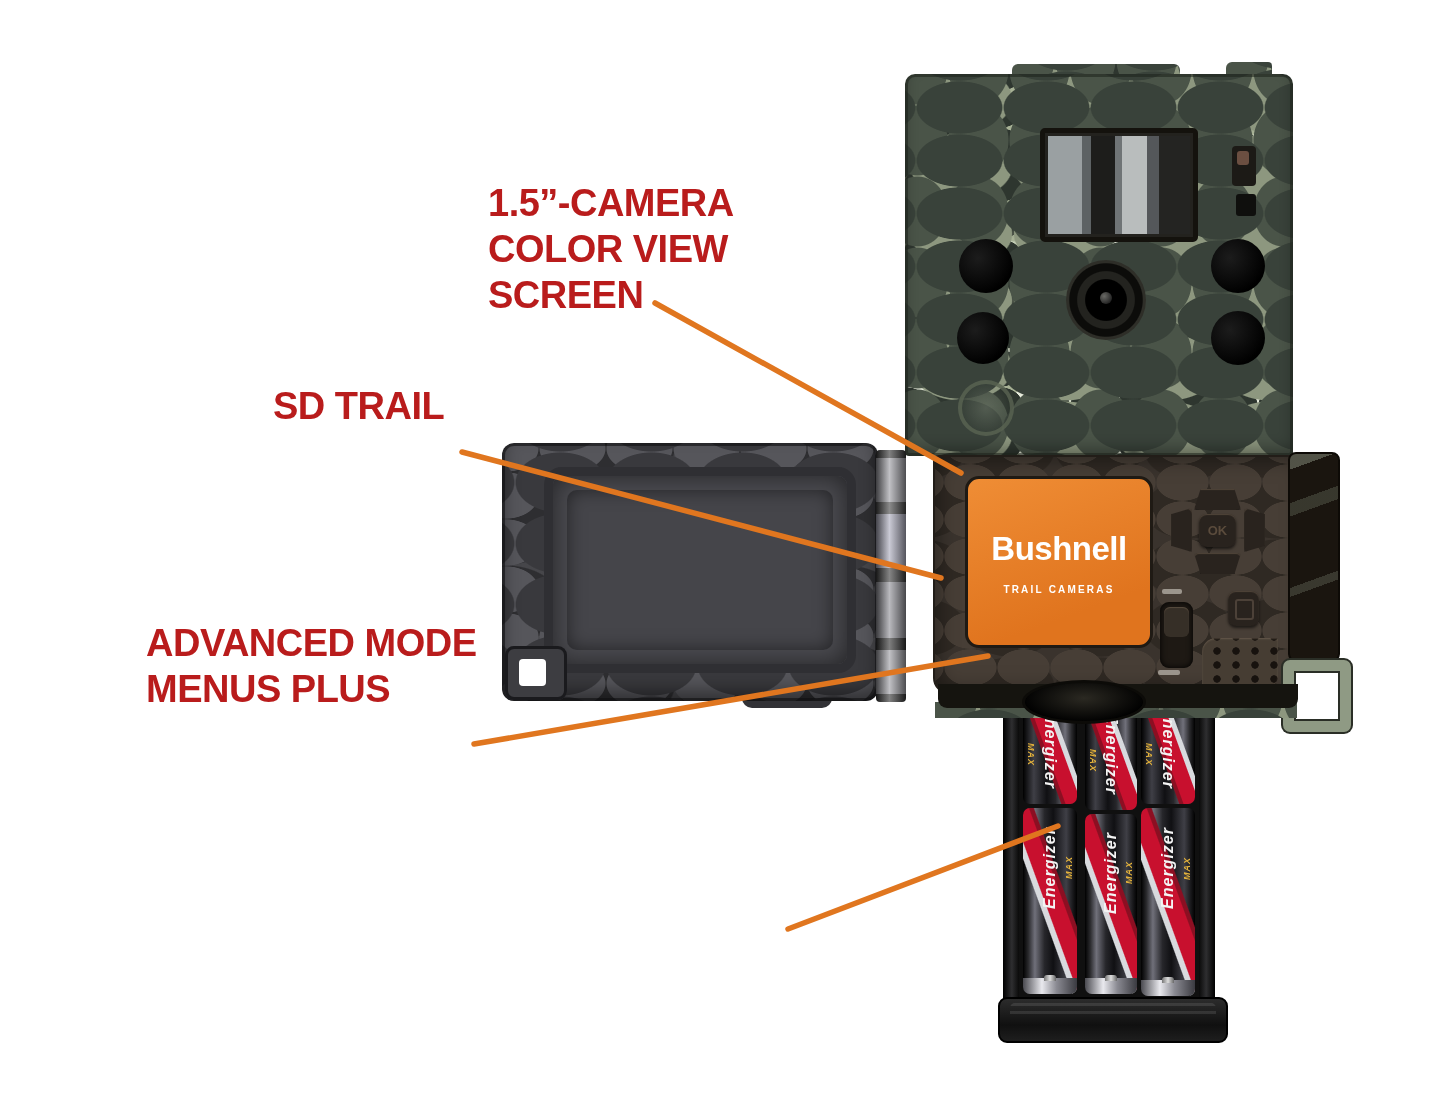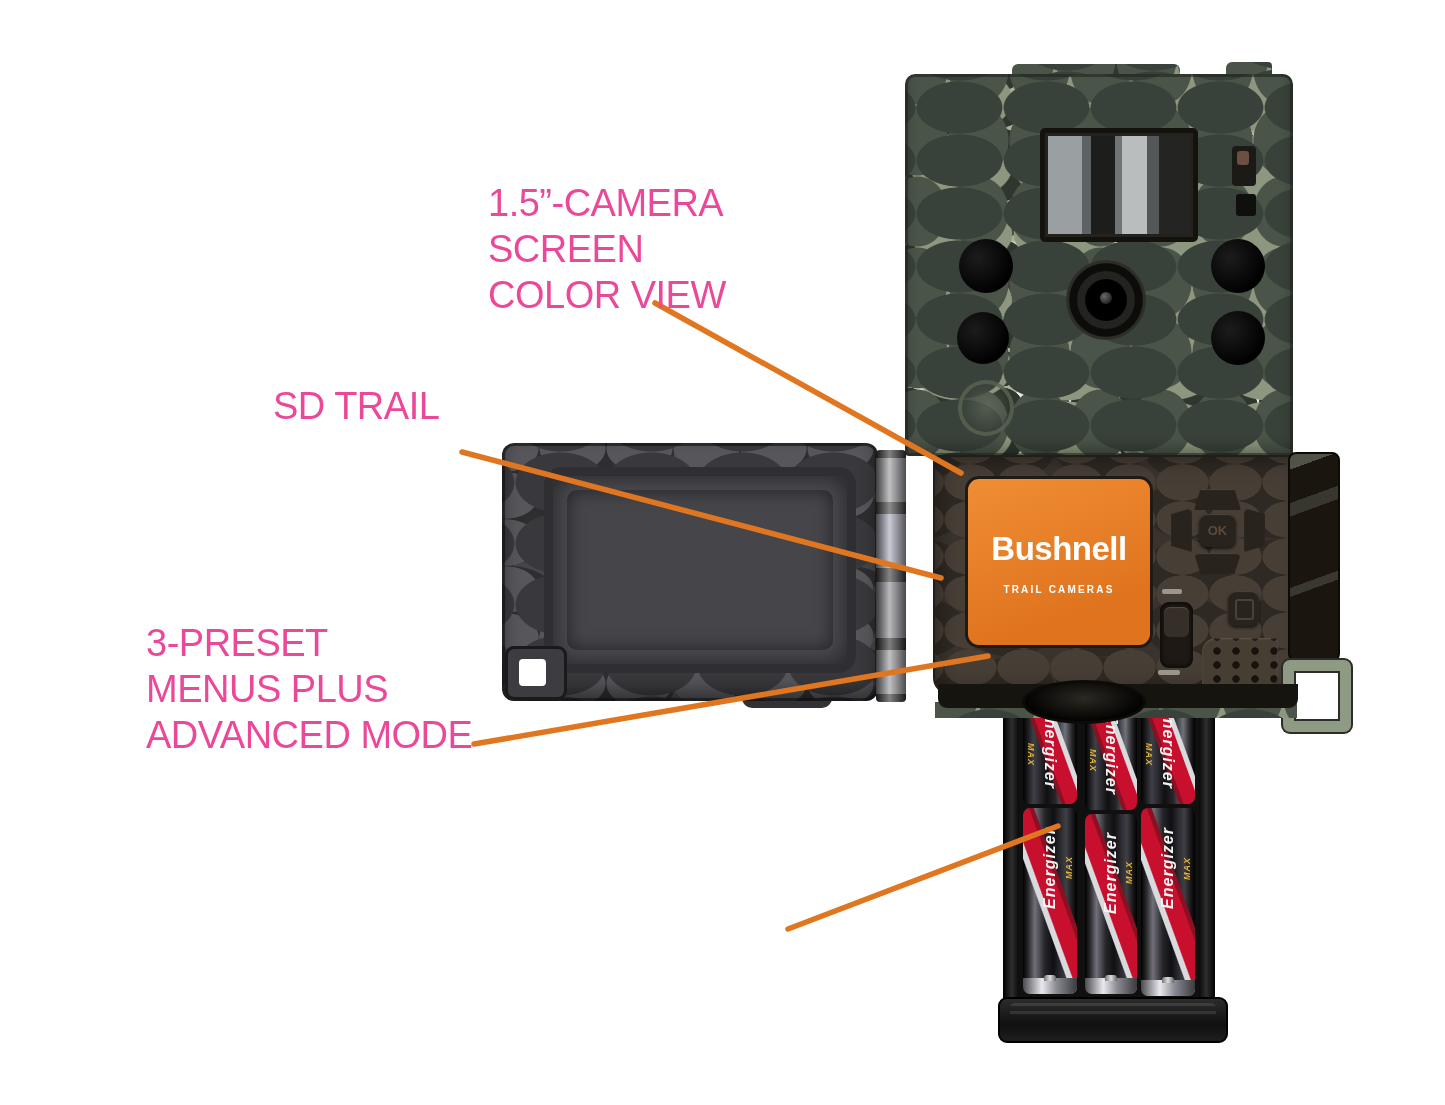--- a/index.html
+++ b/index.html
@@ -7,7 +7,7 @@
          font-family:"Liberation Sans",sans-serif;}
 
   
-  .callout{position:absolute;color:#ec4899;font-weight:normal;font-size:38px;line-height:46px;
+  .callout{position:absolute;color:#b91c1c;font-weight:bold;font-size:38px;line-height:46px;
            letter-spacing:-0.5px;white-space:nowrap;z-index:20;}
   #callout-screen{left:488px;top:180px;}
   #callout-sd{left:273px;top:383px;}

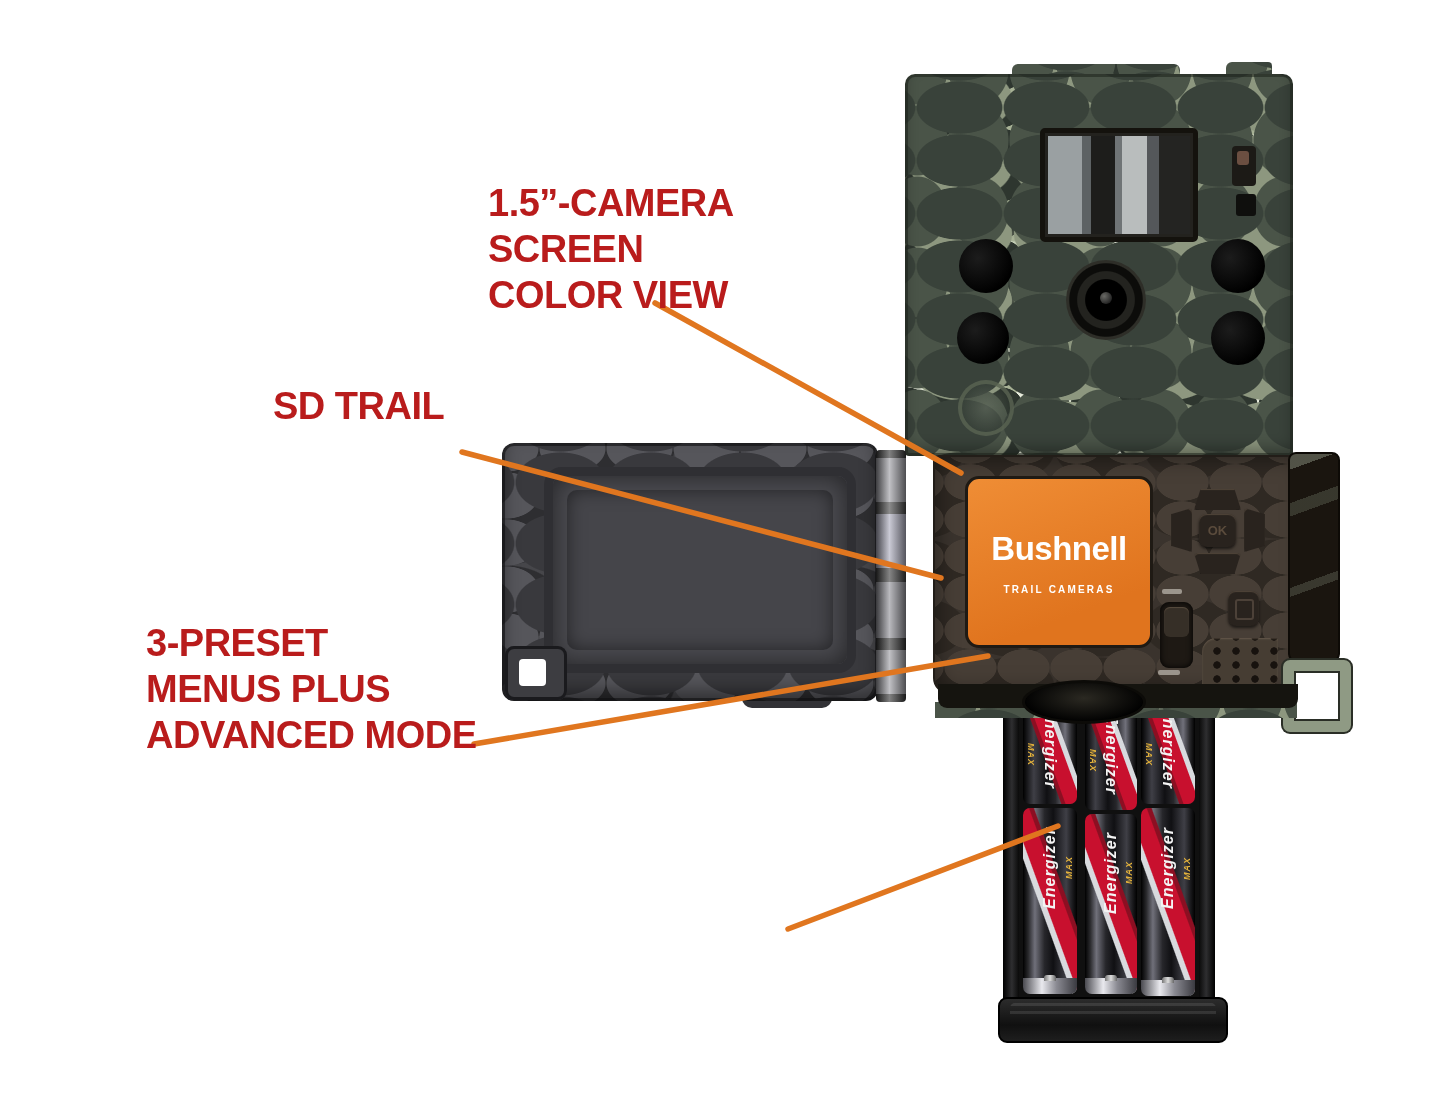--- a/index.html
+++ b/index.html
@@ -169,8 +169,8 @@
 
   <div class="callout" id="callout-screen">
     <div>1.5”-CAMERA</div>
+    <div>COLOR VIEW</div>
     <div>SCREEN</div>
-    <div>COLOR VIEW</div>
   </div>
   <div class="callout" id="callout-sd">
     <div>SD TRAIL</div>

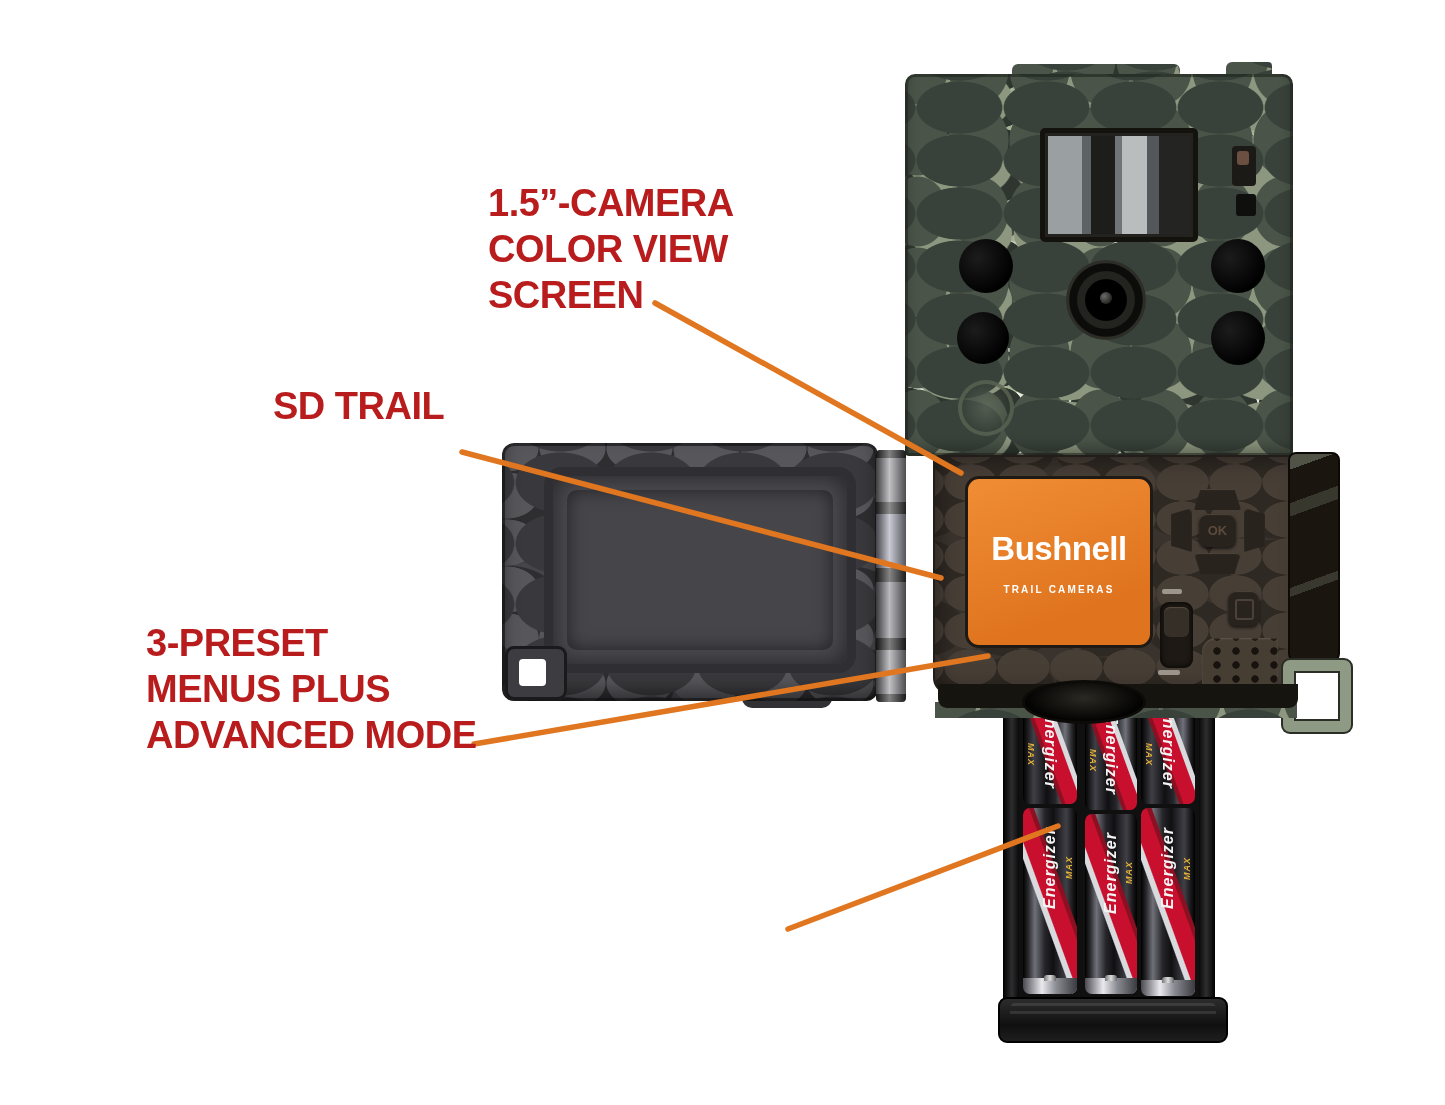--- a/index.html
+++ b/index.html
@@ -176,7 +176,6 @@
     <div>SD TRAIL</div>
   </div>
   <div class="callout" id="callout-menus">
-    <div>3-PRESET</div>
     <div>MENUS PLUS</div>
     <div>ADVANCED MODE</div>
   </div>

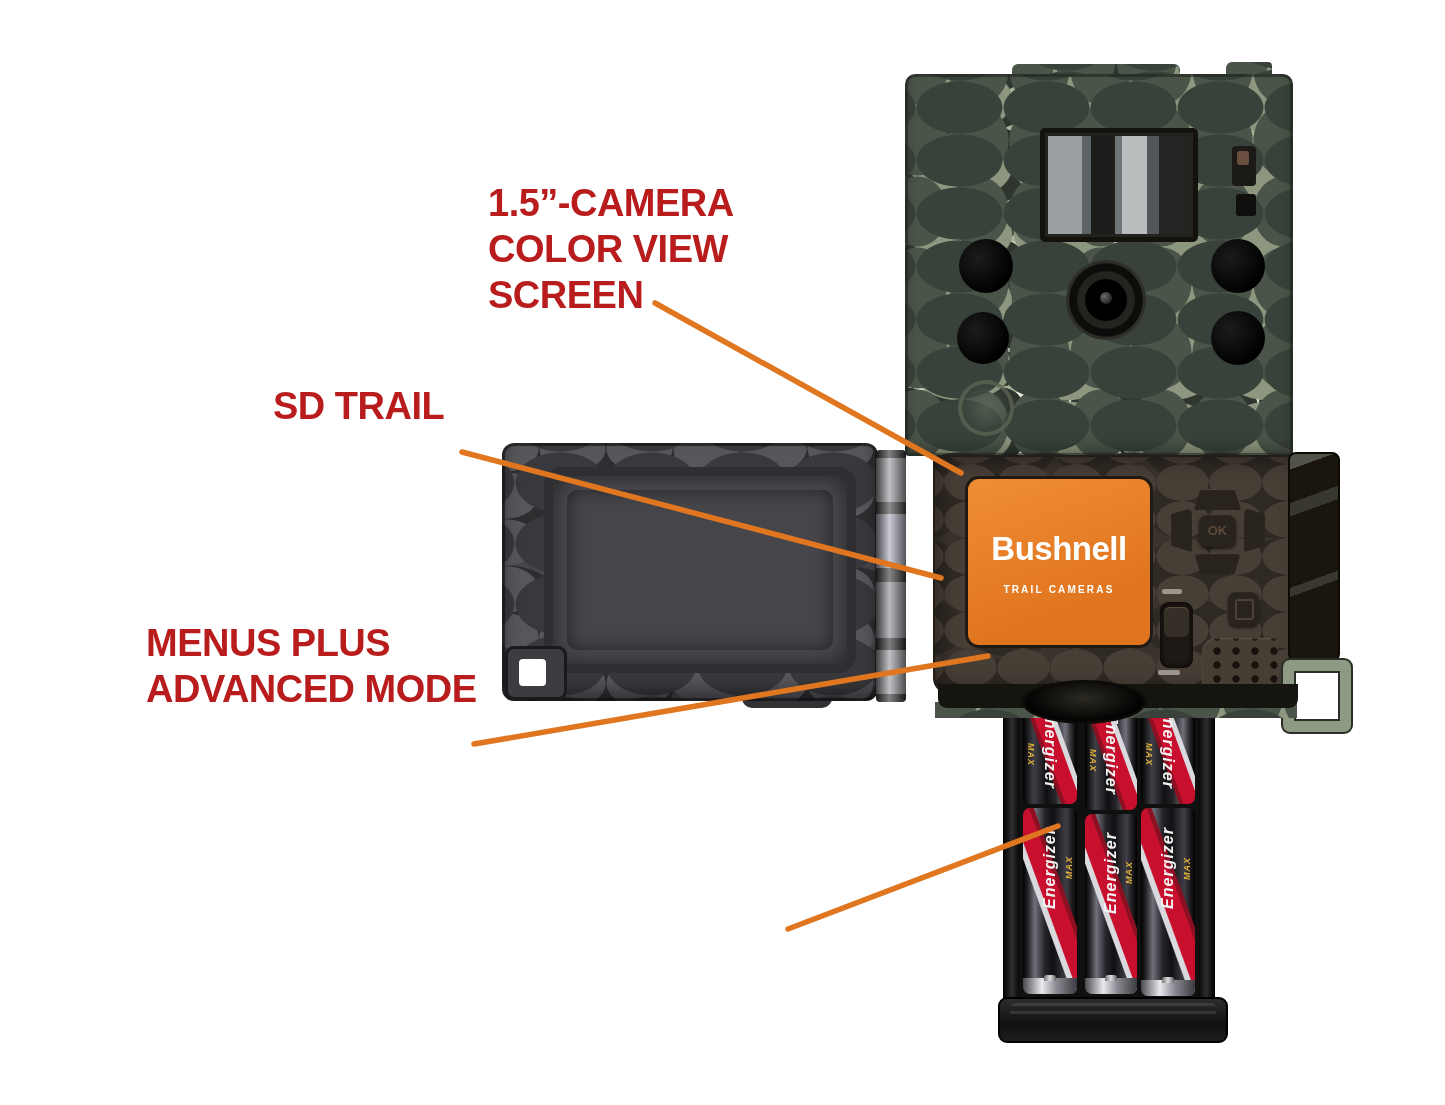--- a/index.html
+++ b/index.html
@@ -176,8 +176,8 @@
     <div>SD TRAIL</div>
   </div>
   <div class="callout" id="callout-menus">
+    <div>ADVANCED MODE</div>
     <div>MENUS PLUS</div>
-    <div>ADVANCED MODE</div>
   </div>
   <div class="callout" id="callout-battery">
   </div>

